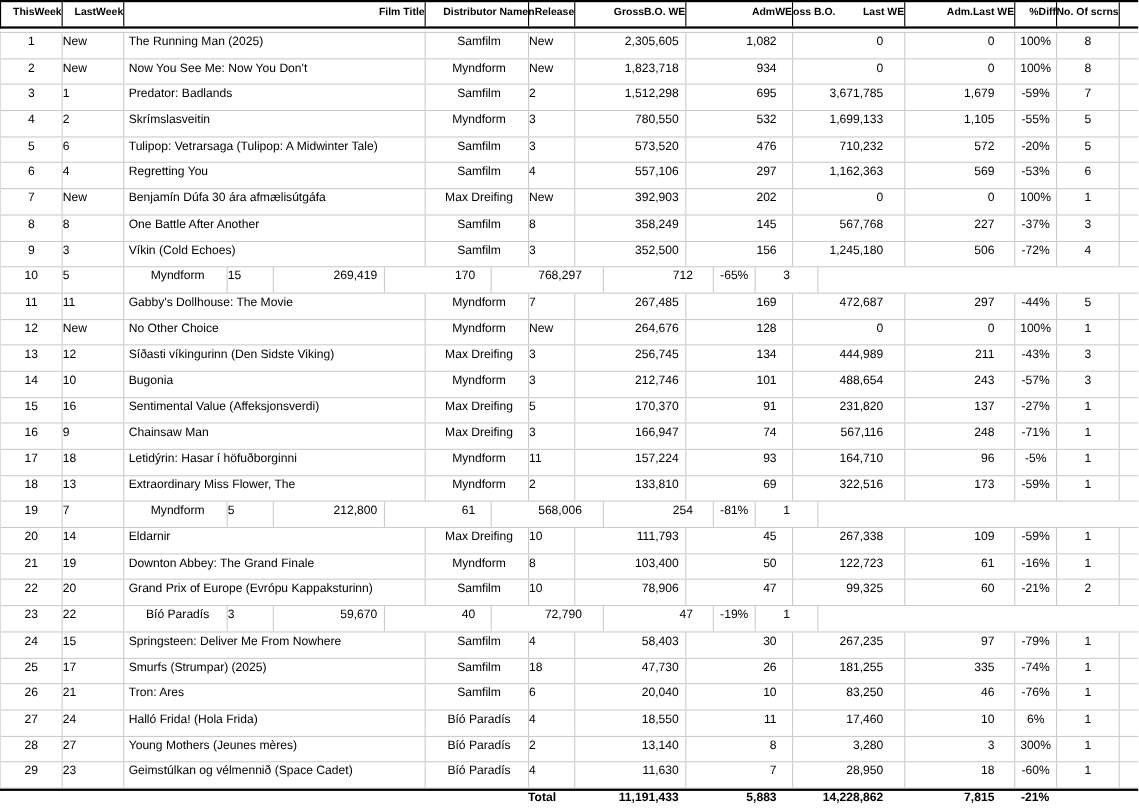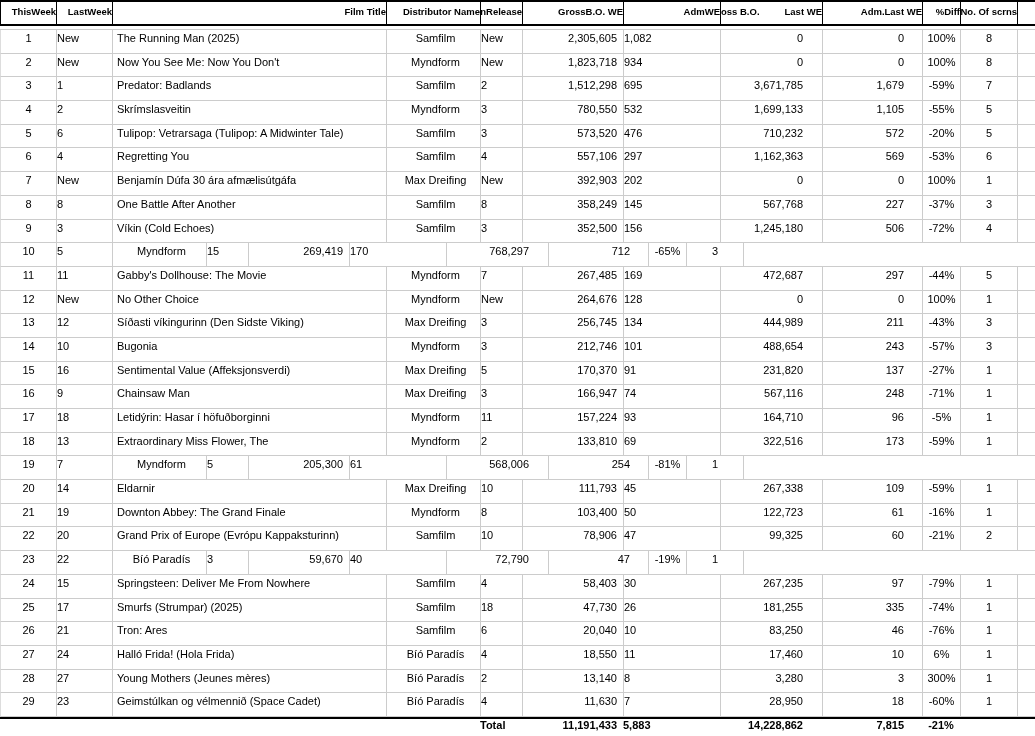--- a/index.html
+++ b/index.html
@@ -41,7 +41,7 @@
   .c3  { width: 94px;  text-align: center;  padding-left: 4px; }
   .c4  { width: 42px;  }
   .c5  { width: 101px; text-align: right; padding-right: 6px; }
-  .c6  { width: 97px;  padding-right: 14px; }
+  .c6  { width: 97px;  text-align: right; padding-right: 14px; }
   .c7  { width: 102px; text-align: right; padding-right: 19px; gap: 25px; }
   .c8  { width: 100px; text-align: right; padding-right: 18px; }
   .c9  { width: 38px;  text-align: center; }

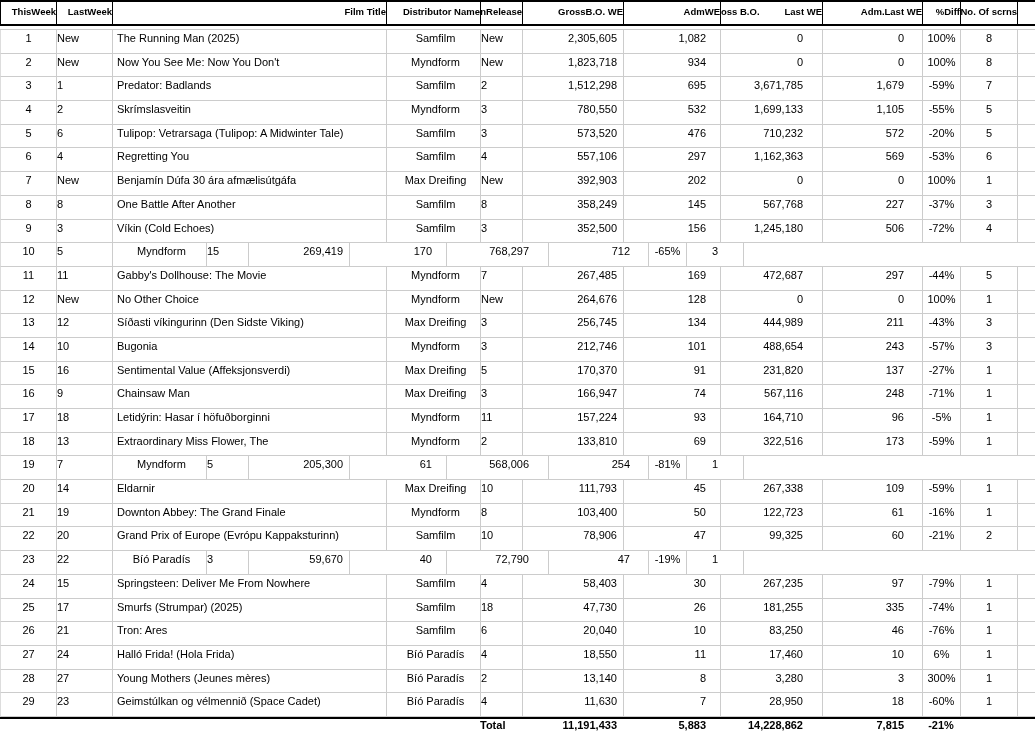--- a/index.html
+++ b/index.html
@@ -354,7 +354,7 @@
         <div class="tcell c1">7</div>
         <div class="tcell c3">Myndform</div>
         <div class="tcell c4">5</div>
-        <div class="tcell c5">205,300</div>
+        <div class="tcell c5">212,800</div>
         <div class="tcell c6">61</div>
         <div class="tcell c7">568,006</div>
         <div class="tcell c8">254</div>

